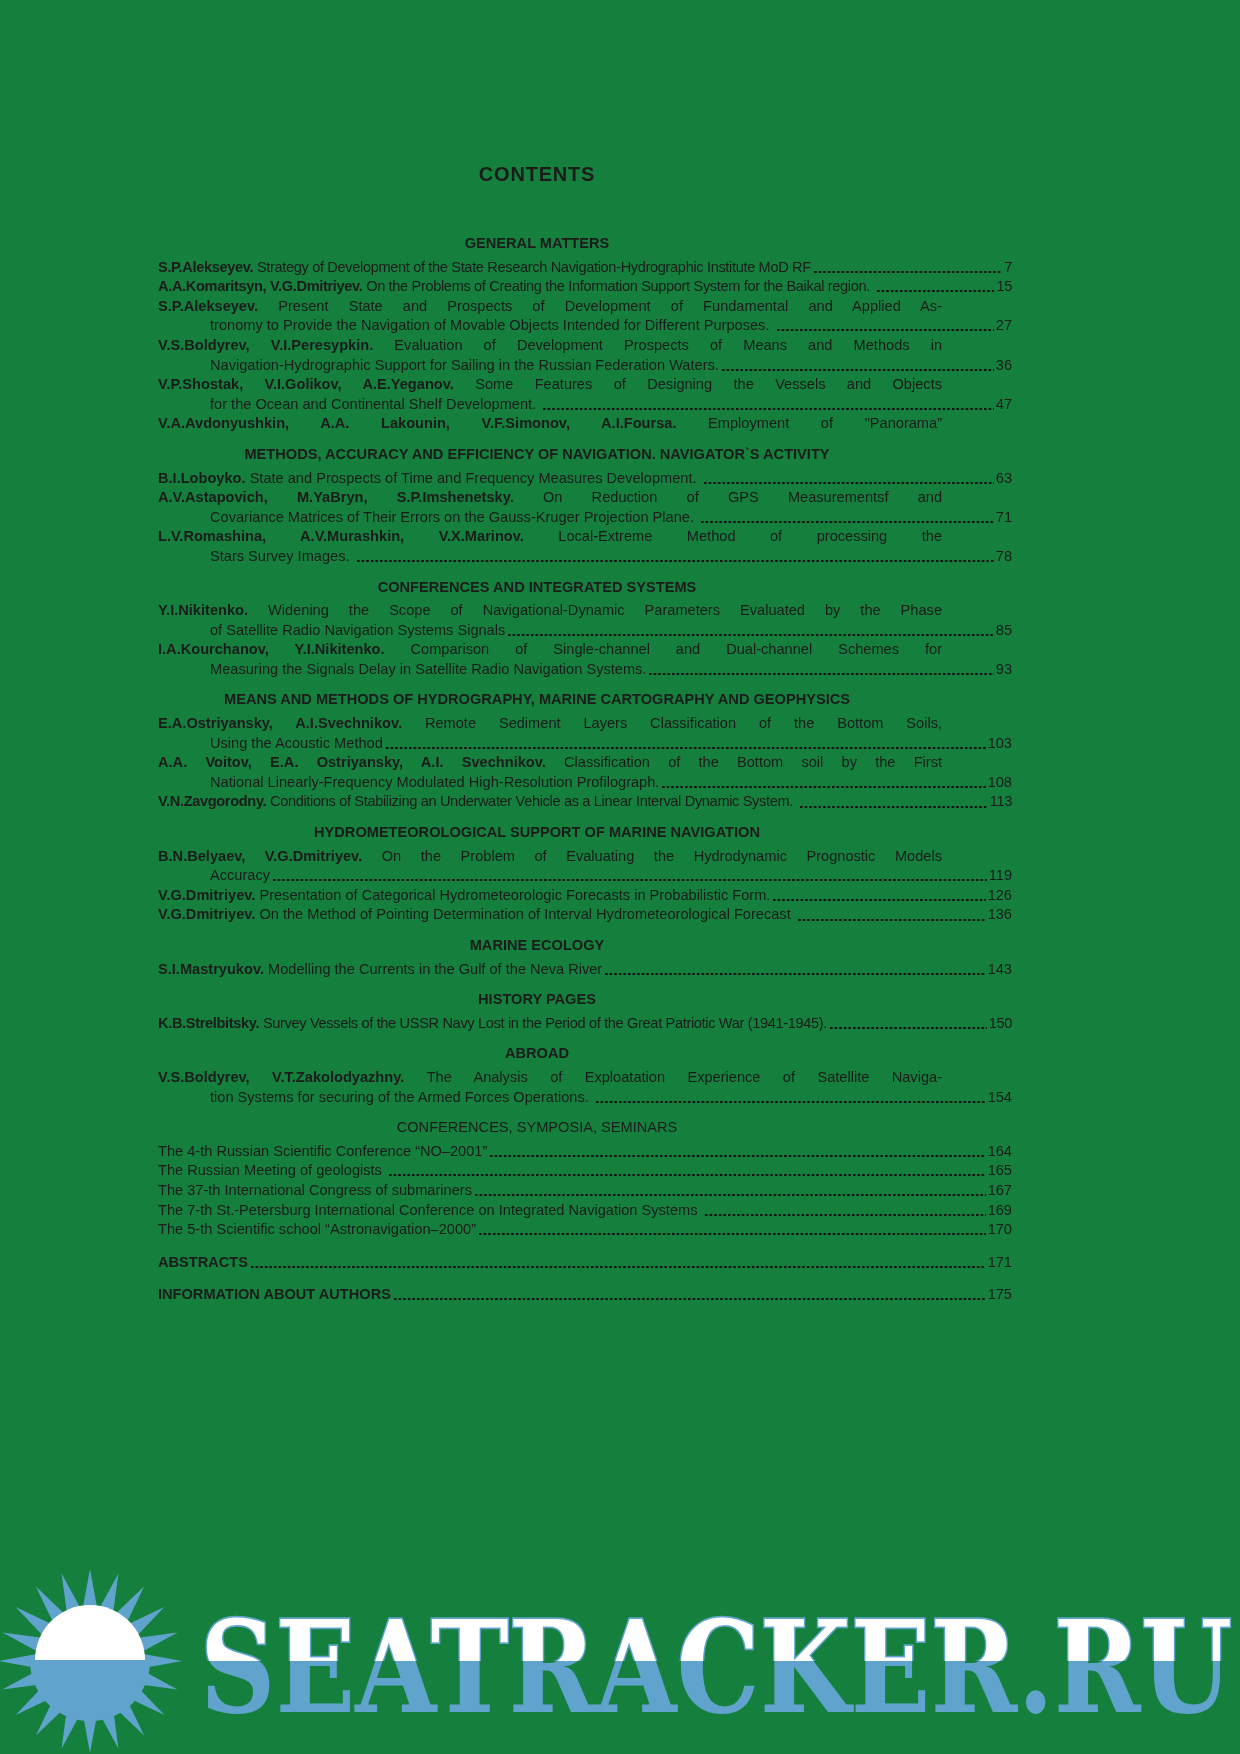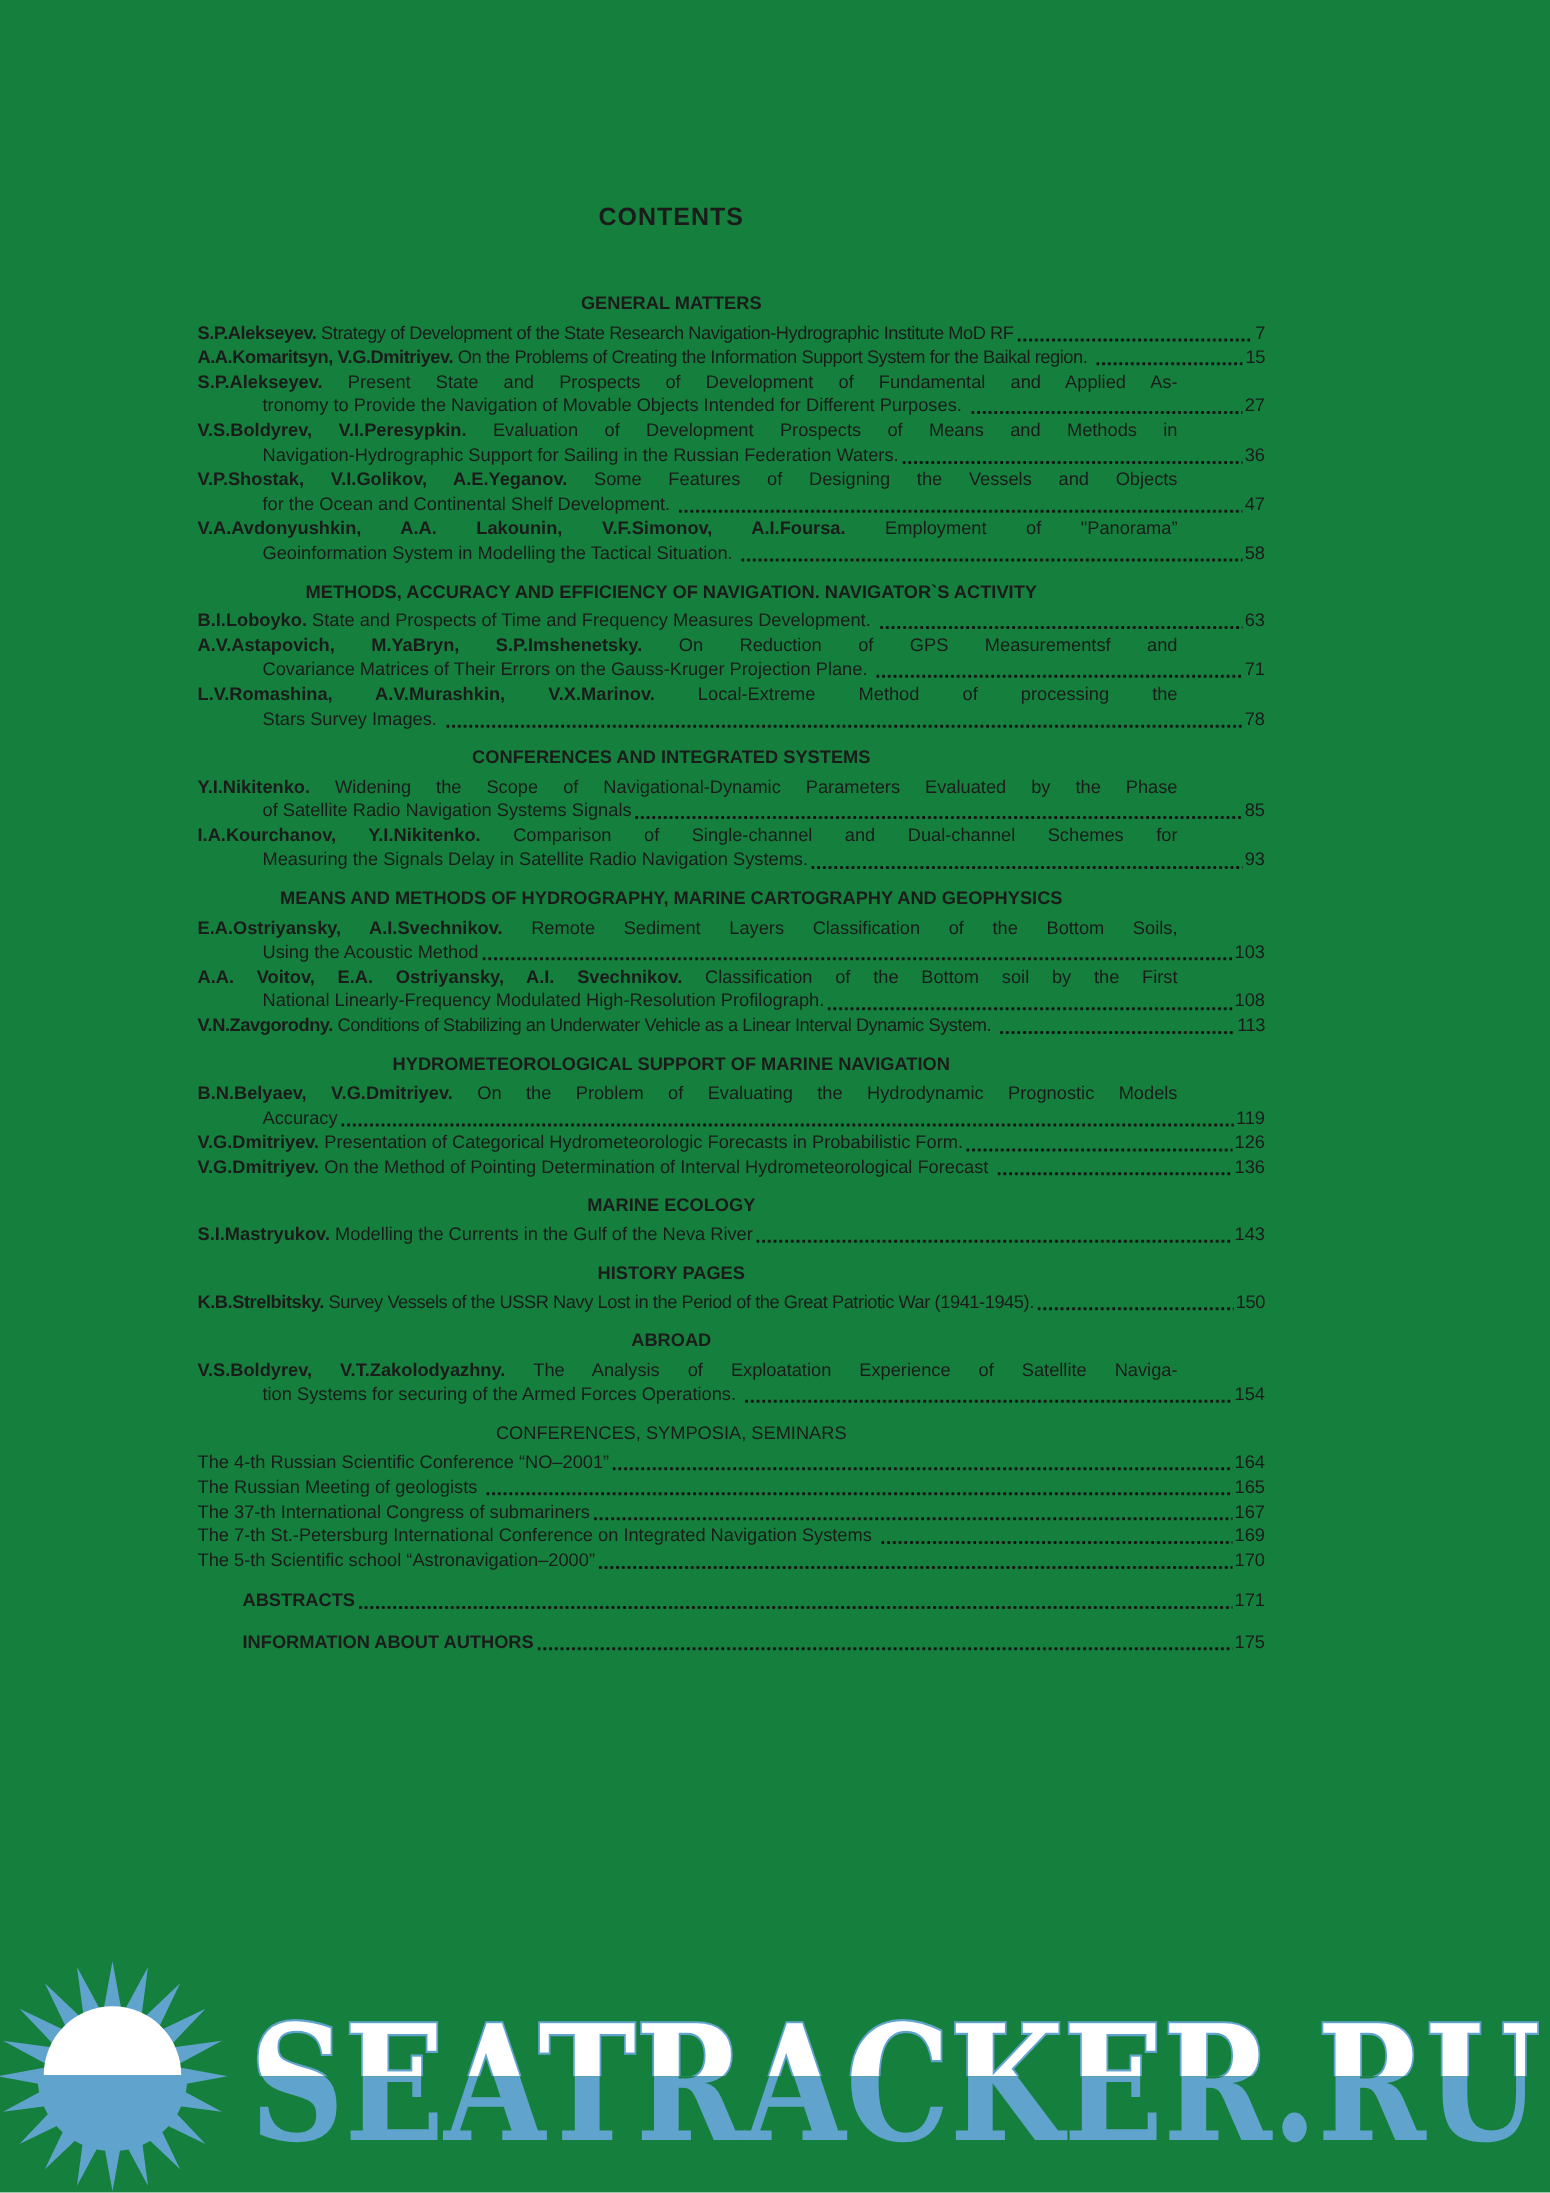--- a/index.html
+++ b/index.html
@@ -83,11 +83,6 @@
         </div>
         <div class="entry">
           <div class="line justify"><b>V.A.Avdonyushkin, A.A. Lakounin, V.F.Simonov, A.I.Foursa.&nbsp;</b><span class="txt">Employment of "Panorama”</span></div>
-          <div class="line last cont">
-            <span class="txt">Geoinformation System in Modelling the Tactical Situation. </span>
-            <span class="leader"></span>
-            <span class="pg">58</span>
-          </div>
         </div>
         <div class="heading">METHODS, ACCURACY AND EFFICIENCY OF NAVIGATION. NAVIGATOR`S ACTIVITY</div>
         <div class="entry">

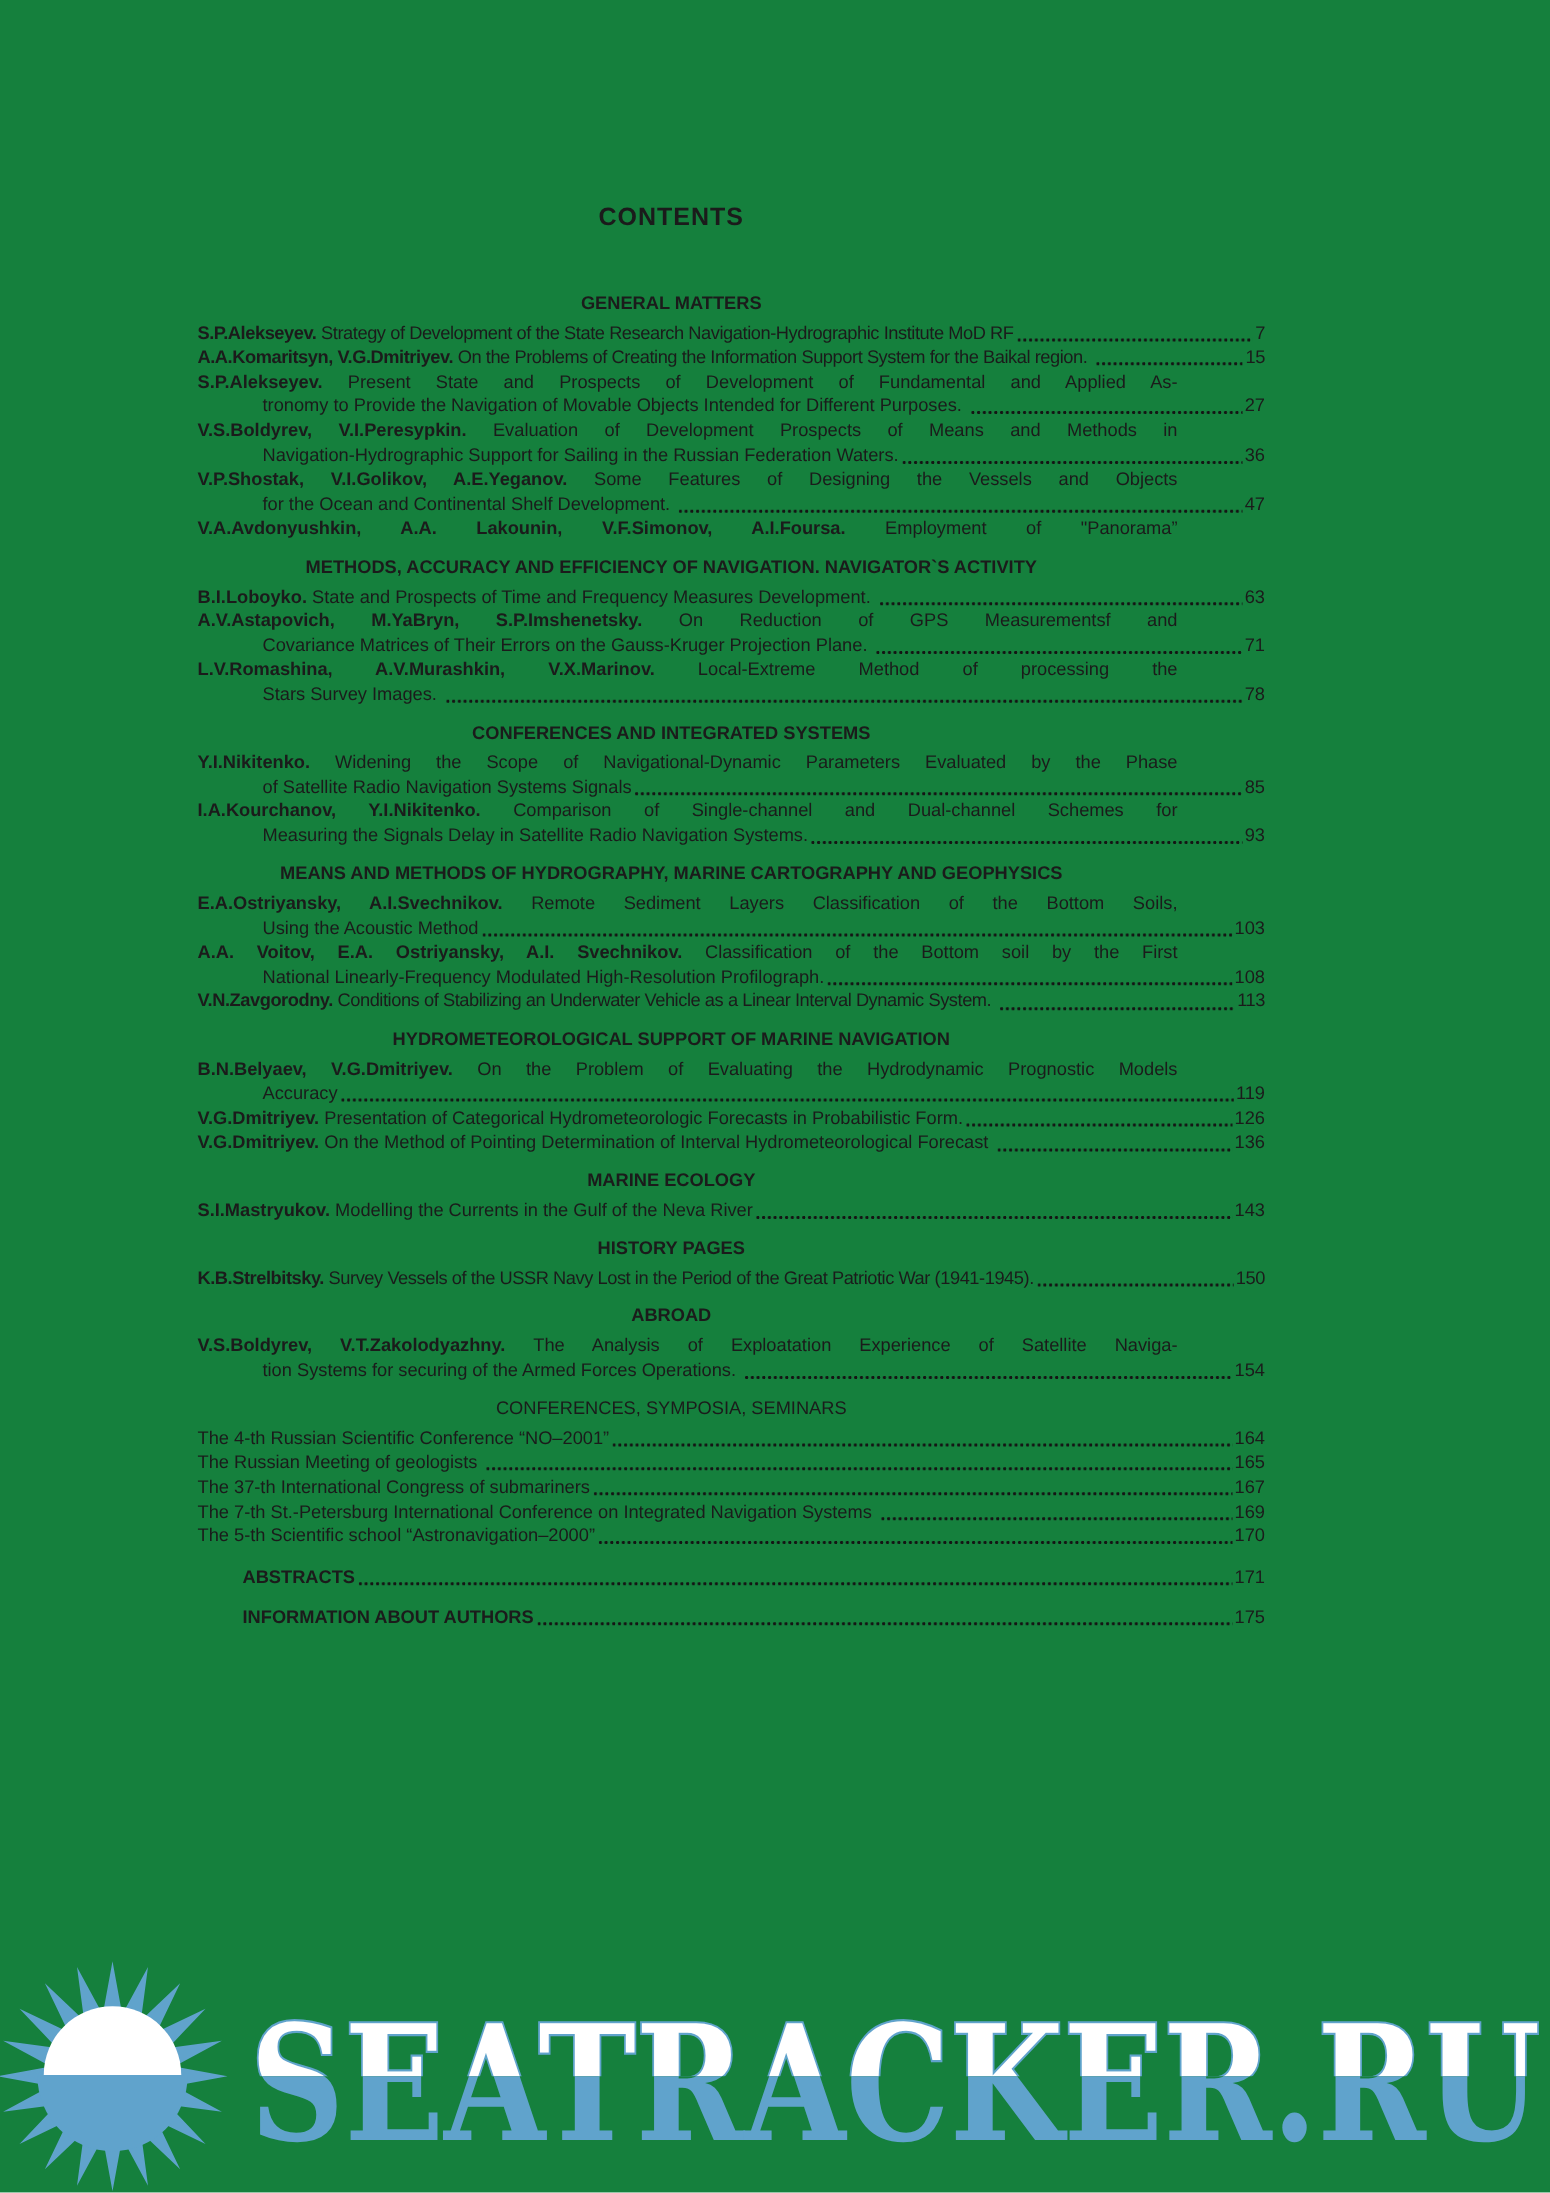--- a/index.html
+++ b/index.html
@@ -29,7 +29,7 @@
   }
   .pg { flex:0 0 auto; }
   .standalone { margin-top:13px; display:flex; align-items:baseline; line-height:19.6px; }
-  .standalone b { white-space:pre; flex:0 0 auto;margin-left:36px; }
+  .standalone b { white-space:pre; flex:0 0 auto; }
   .standalone .pg { font-weight:400; }
   .wm { position:absolute; left:0; bottom:0; }
 </style>

